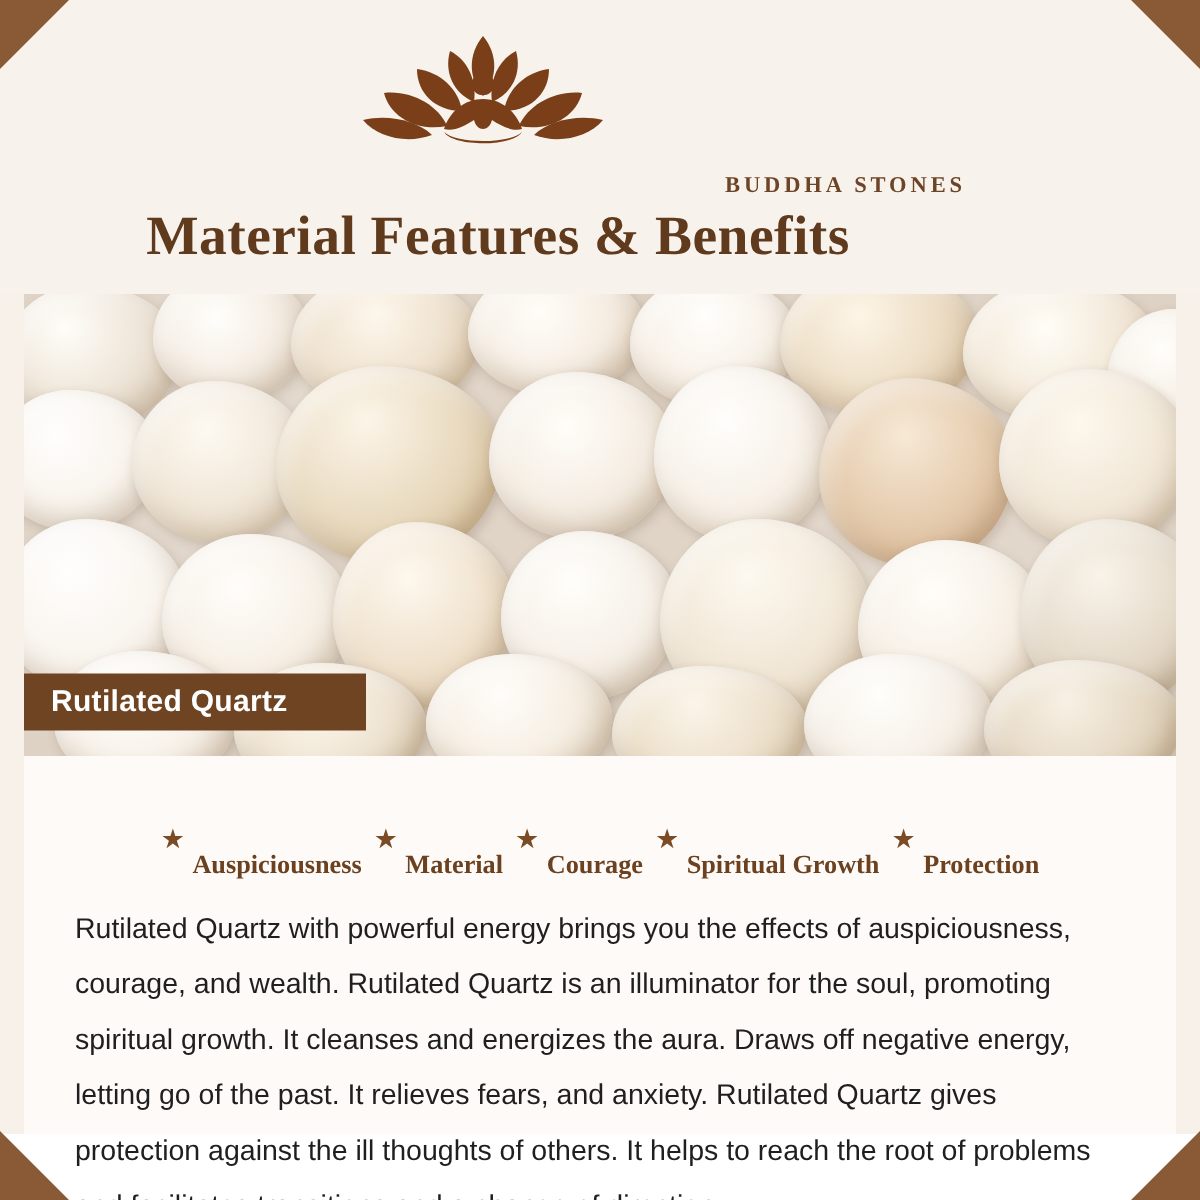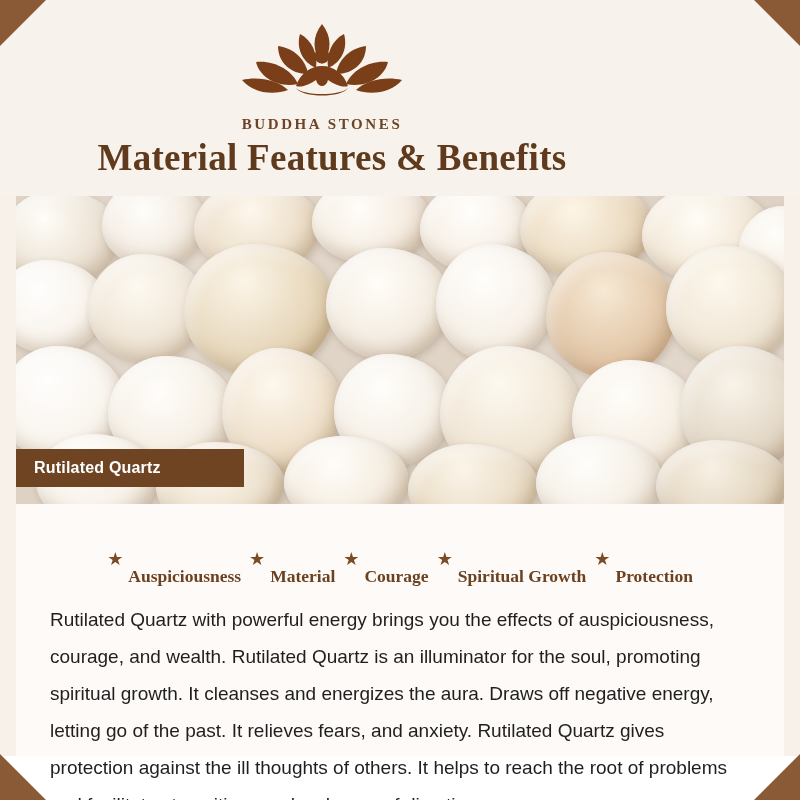--- a/index.html
+++ b/index.html
@@ -71,7 +71,7 @@
     top: 18px;
     left: 0;
     width: 644px;
-    text-align: center;
+    text-align: right;
   }
   .logo-mark {
     display: block;

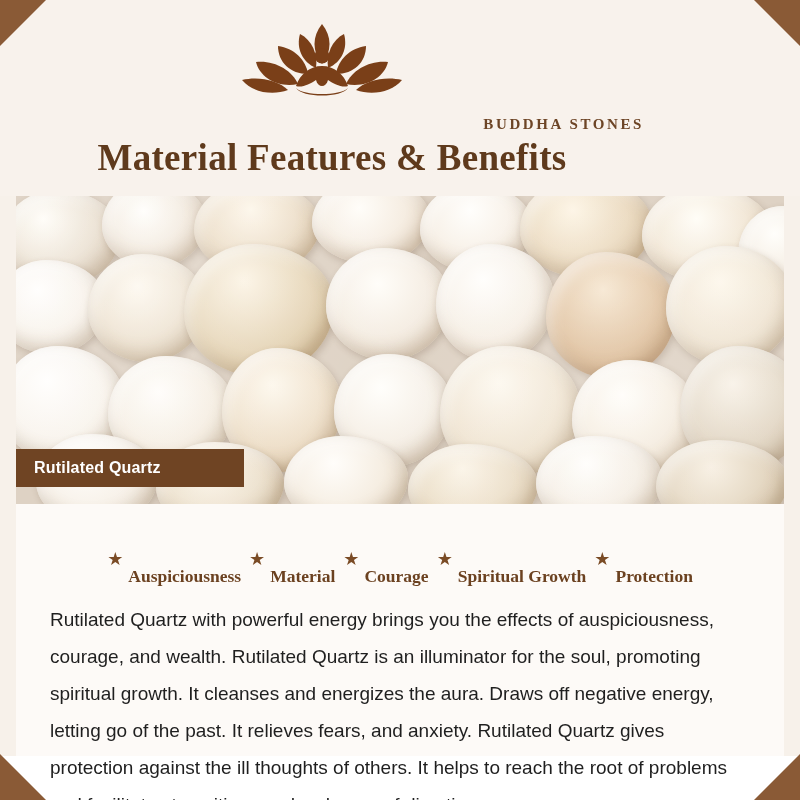--- a/index.html
+++ b/index.html
@@ -148,7 +148,7 @@
     box-sizing: border-box;
   }
   .stone-label .label-text {
-    font-size: 16px;
+    font-size: 20px;
     font-weight: 700;
     letter-spacing: 0.2px;
     font-family: "Liberation Sans", sans-serif;

